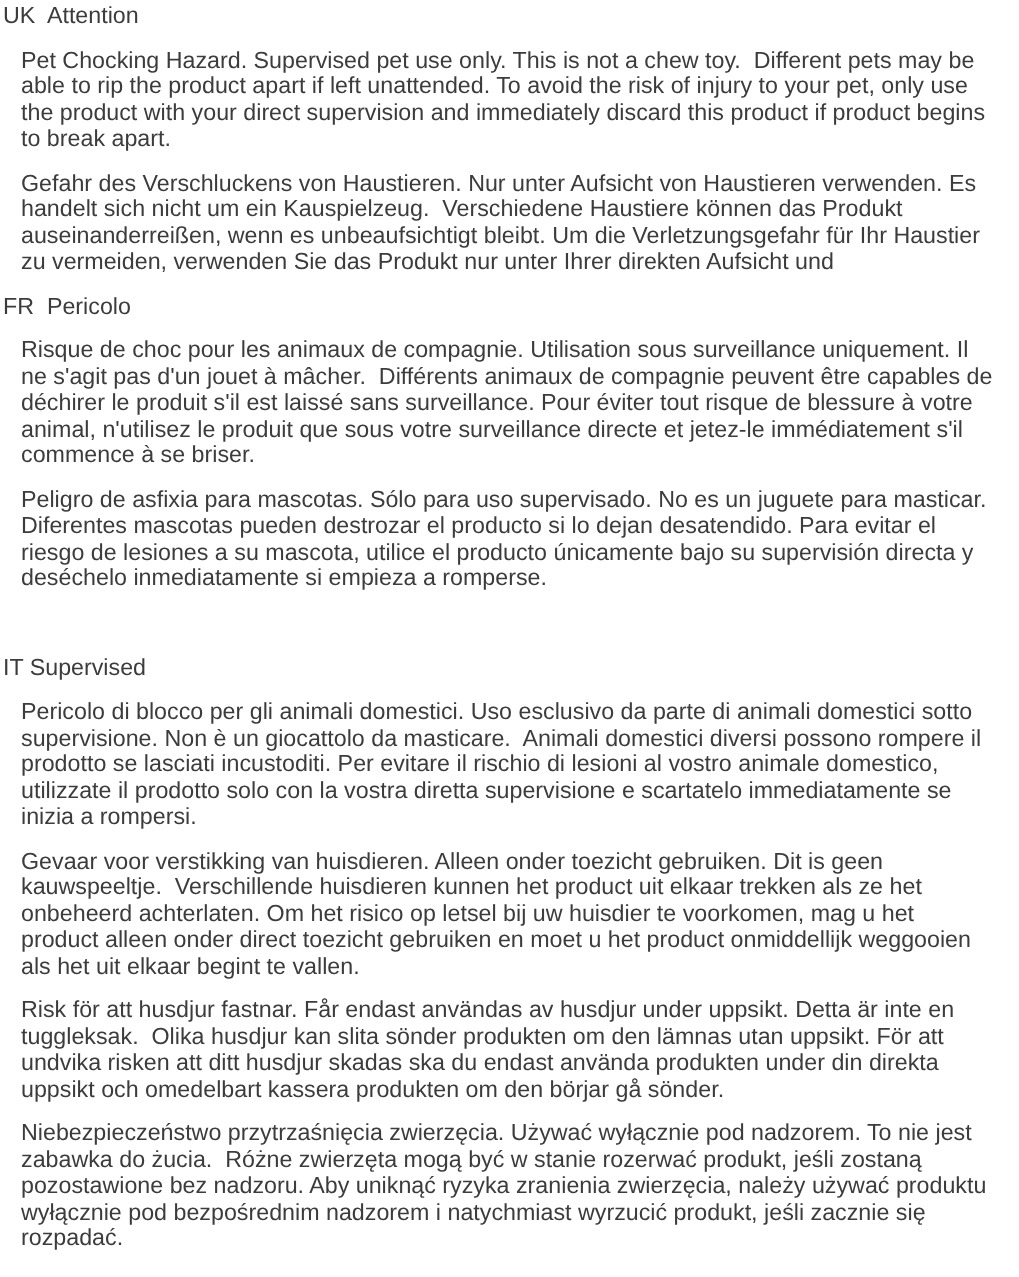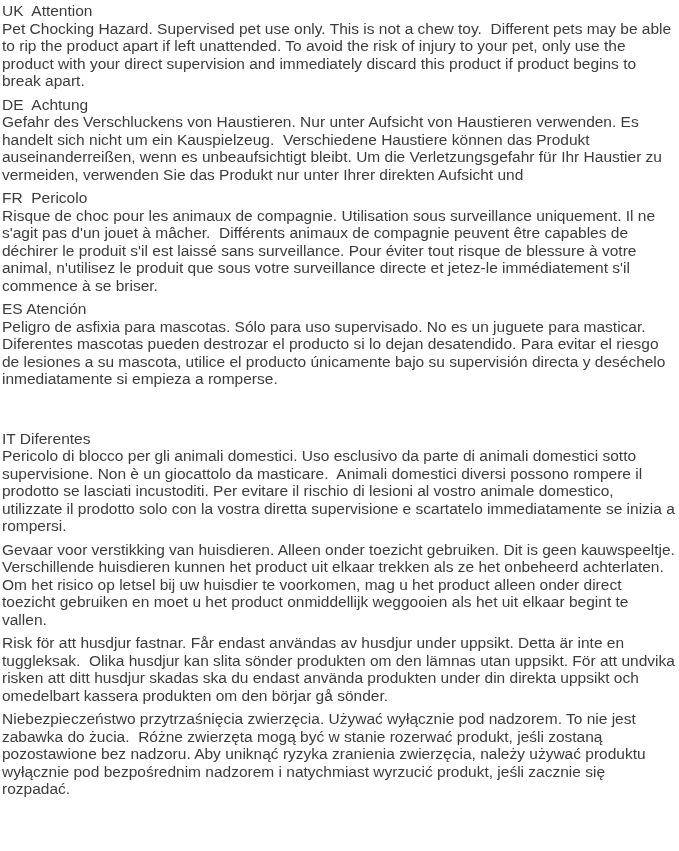--- a/index.html
+++ b/index.html
@@ -33,7 +33,7 @@
   }
   .section-body {
     white-space: pre-wrap;
-    margin: 0;
+    margin: 12px;
   }
 </style>
 </head>

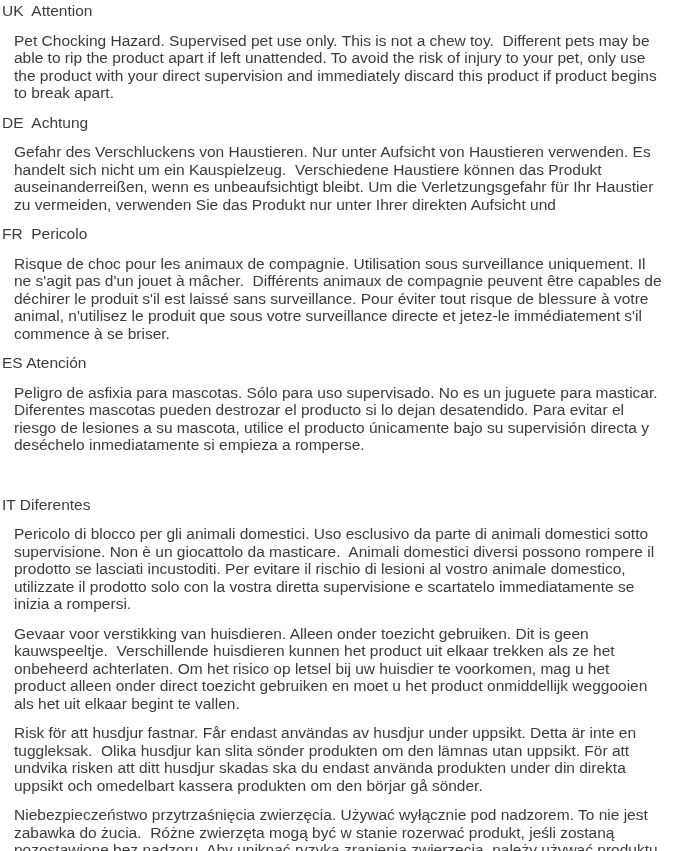--- a/index.html
+++ b/index.html
@@ -47,7 +47,6 @@
   </section>
 
   <section class="warning-section">
-    <div class="section-heading">DE  Achtung</div>
     <p class="section-body">Gefahr des Verschluckens von Haustieren. Nur unter Aufsicht von Haustieren verwenden. Es handelt sich nicht um ein Kauspielzeug.  Verschiedene Haustiere können das Produkt auseinanderreißen, wenn es unbeaufsichtigt bleibt. Um die Verletzungsgefahr für Ihr Haustier zu vermeiden, verwenden Sie das Produkt nur unter Ihrer direkten Aufsicht und</p>
   </section>
 

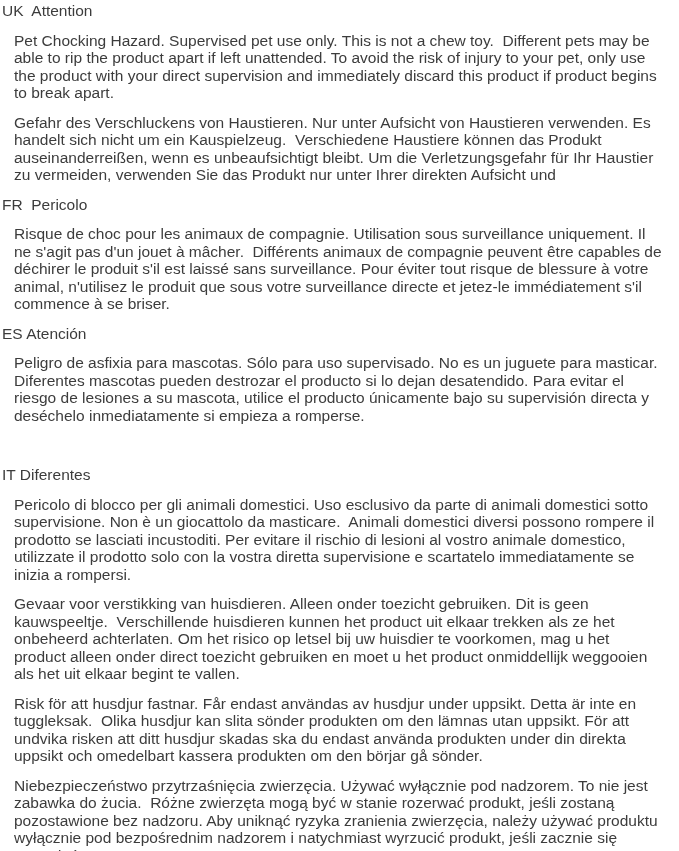--- a/index.html
+++ b/index.html
@@ -56,7 +56,6 @@
   </section>
 
   <section class="warning-section">
-    <div class="section-heading">ES Atención</div>
     <p class="section-body">Peligro de asfixia para mascotas. Sólo para uso supervisado. No es un juguete para masticar.  Diferentes mascotas pueden destrozar el producto si lo dejan desatendido. Para evitar el riesgo de lesiones a su mascota, utilice el producto únicamente bajo su supervisión directa y deséchelo inmediatamente si empieza a romperse.</p>
   </section>
 

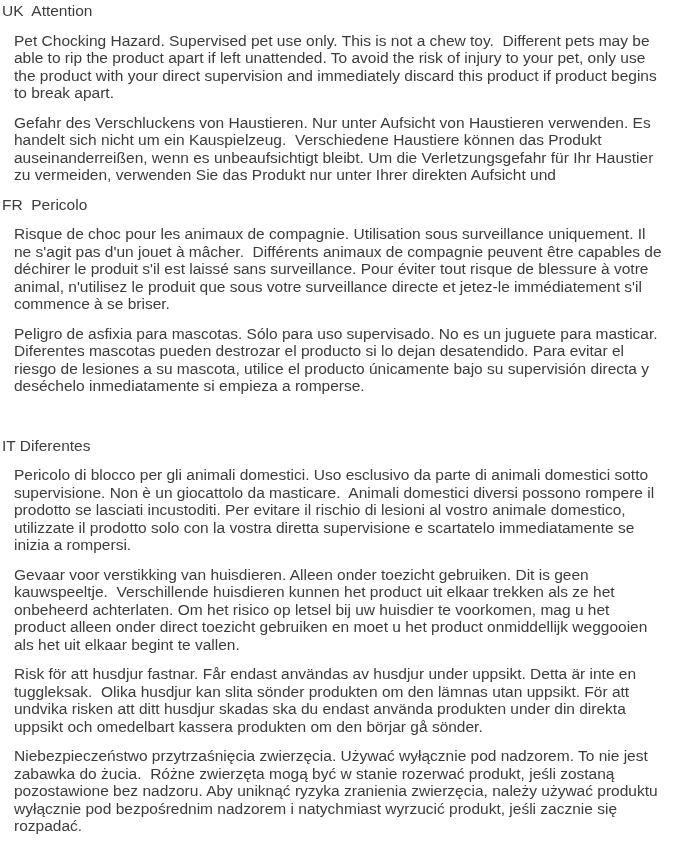--- a/index.html
+++ b/index.html
@@ -60,7 +60,7 @@
   </section>
 
   <section class="warning-section page-gap">
-    <div class="section-heading">IT Diferentes</div>
+    <div class="section-heading">IT Supervised</div>
     <p class="section-body">Pericolo di blocco per gli animali domestici. Uso esclusivo da parte di animali domestici sotto supervisione. Non è un giocattolo da masticare.  Animali domestici diversi possono rompere il prodotto se lasciati incustoditi. Per evitare il rischio di lesioni al vostro animale domestico, utilizzate il prodotto solo con la vostra diretta supervisione e scartatelo immediatamente se inizia a rompersi.</p>
   </section>
 

